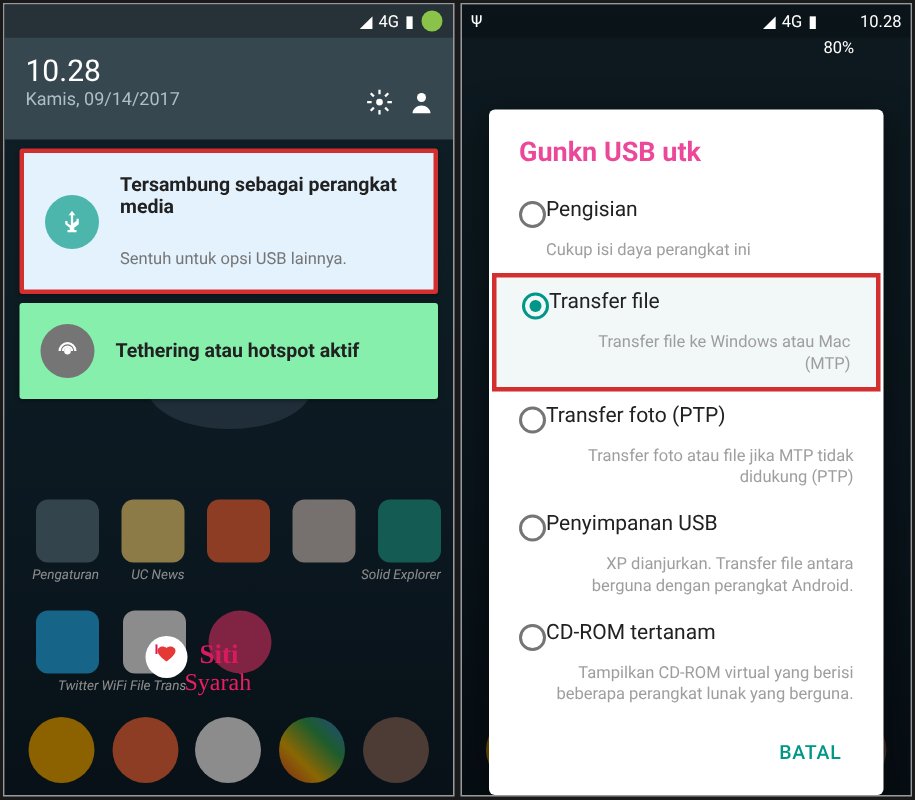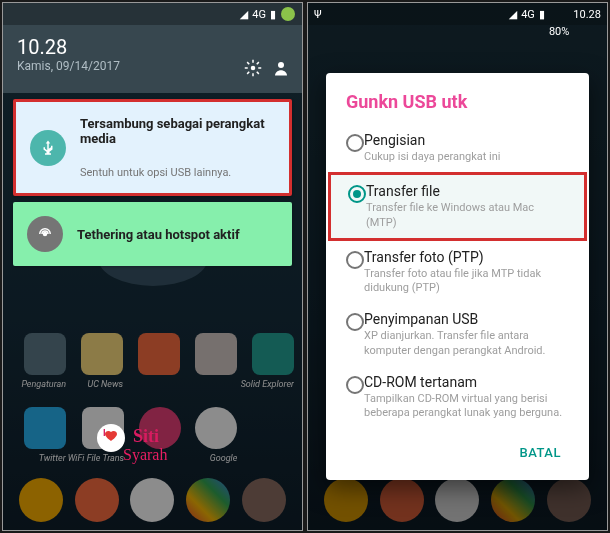--- a/index.html
+++ b/index.html
@@ -186,7 +186,7 @@
       border-radius: 50%;
     }
     .radio-label { font-size: 14px; color: #212121; }
-    .radio-sub { font-size: 11px; color: #9e9e9e; margin-top: 2px; line-height: 1.3; }
+    .radio-sub { font-size: 11px; color: #9e9e9e; margin-top: 12px; line-height: 1.3; text-align: right; }
     .dialog-actions {
       display: flex;
       justify-content: flex-end;

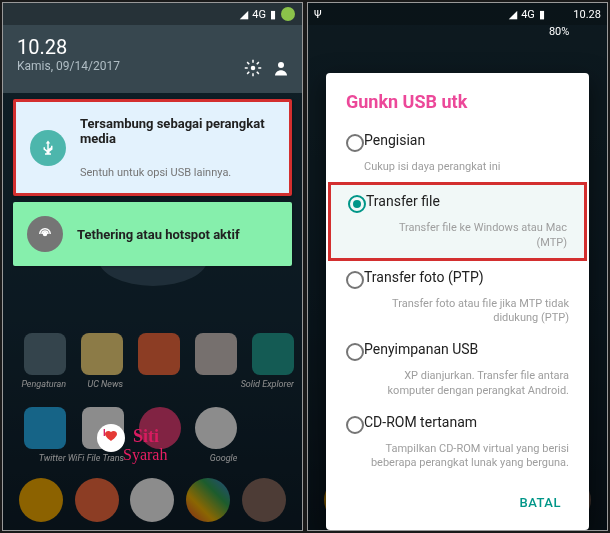--- a/index.html
+++ b/index.html
@@ -375,7 +375,7 @@
       <div class="radio"></div>
       <div>
         <div class="radio-label">Penyimpanan USB</div>
-        <div class="radio-sub">XP dianjurkan. Transfer file antara komputer dengan perangkat Android.</div>
+        <div class="radio-sub">XP dianjurkan. Transfer file antara berguna dengan perangkat Android.</div>
       </div>
     </div>
 

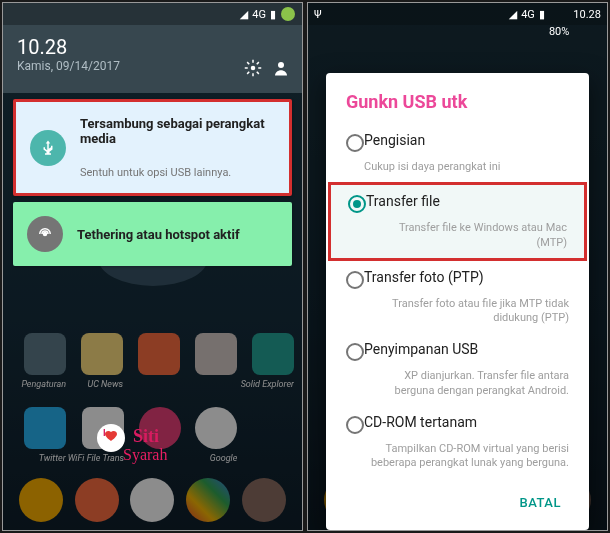--- a/index.html
+++ b/index.html
@@ -308,10 +308,6 @@
         <div class="box" style="background:#ec407a;border-radius:50%"></div>
         <div class="label"></div>
       </div>
-    <div class="app-icon">
-        <div class="box" style="background:#fff;border-radius:50%"></div>
-        <div class="label">Google</div>
-      </div>
   </div>
 
   <svg class="siti-logo" viewBox="0 0 120 50">

